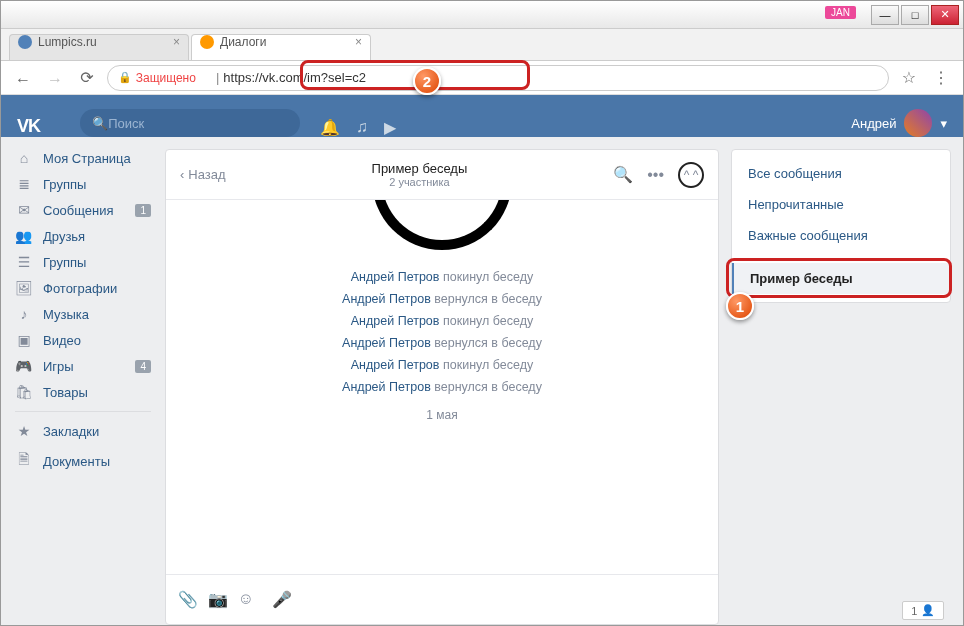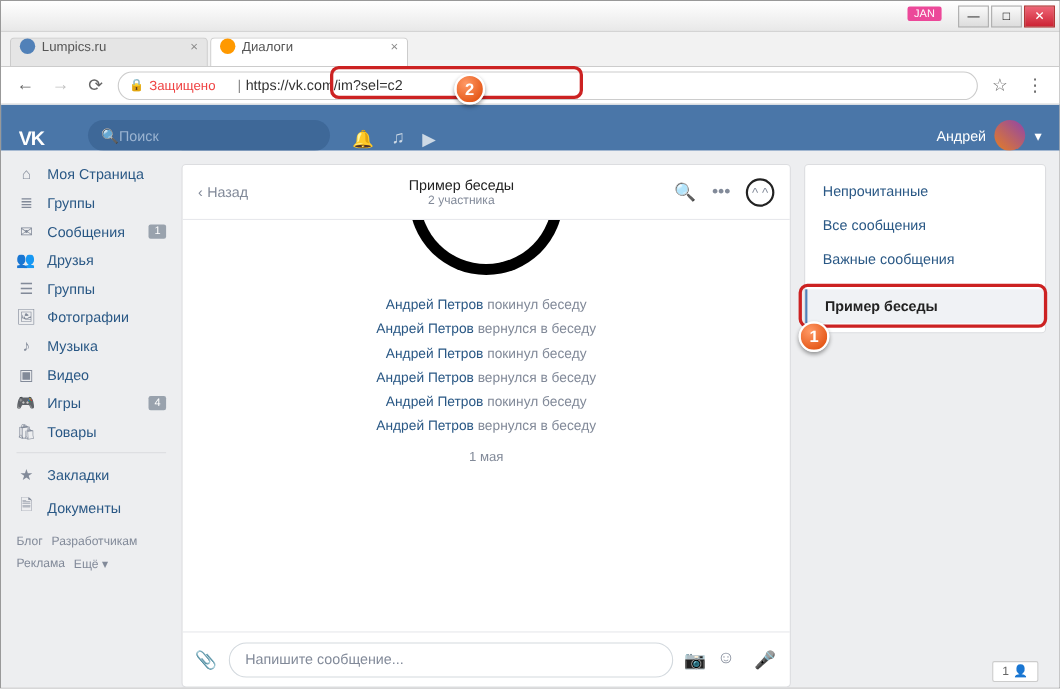--- a/index.html
+++ b/index.html
@@ -227,8 +227,8 @@
       </div>
 
       <div class="rightcol">
+        <div class="filter">Все сообщения</div>
         <div class="filter">Непрочитанные</div>
-        <div class="filter">Все сообщения</div>
         <div class="filter">Важные сообщения</div>
         <div style="height:12px"></div>
         <div class="filter active">Пример беседы</div>

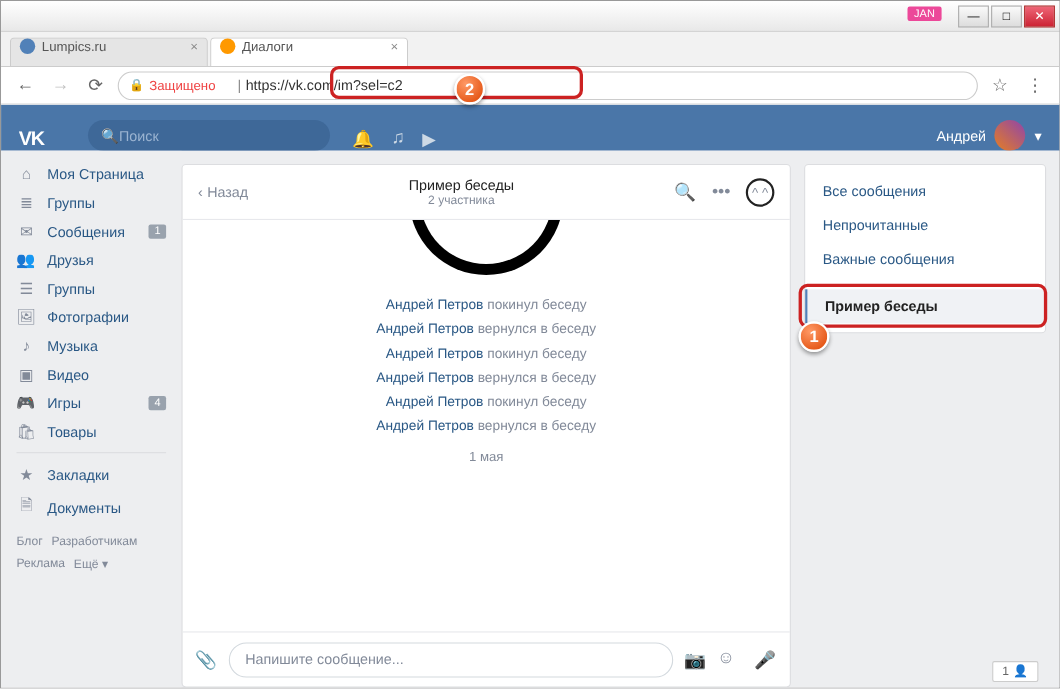--- a/index.html
+++ b/index.html
@@ -178,12 +178,6 @@
           <span class="nicon">🗎</span>
           <span>Документы</span>
         </div>
-      <div class="footer-links">
-        <span>Блог</span>
-        <span>Разработчикам</span>
-        <span>Реклама</span>
-        <span>Ещё ▾</span>
-      </div>
     </div>
 
     <div class="main">

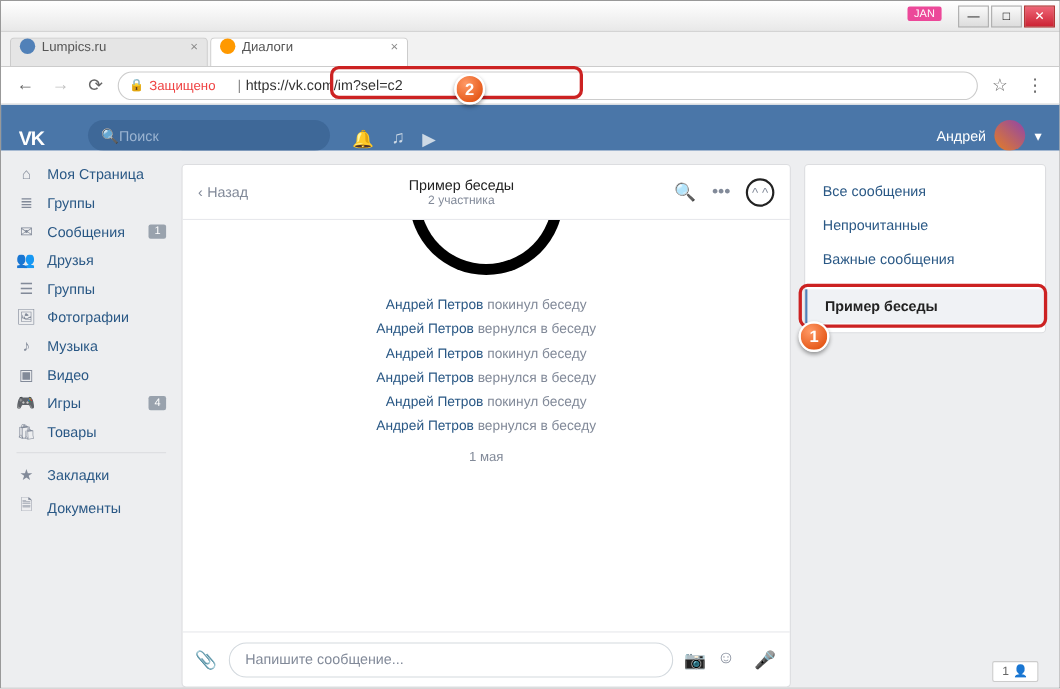--- a/index.html
+++ b/index.html
@@ -209,9 +209,6 @@
         </div>
         <div class="inputbar">
           <span style="color:#828a99">📎</span>
-          <div class="msgfield">
-            <span>Напишите сообщение...</span>
-          </div>
           <div class="inicons">
             <span>📷</span>
             <span>☺</span>

